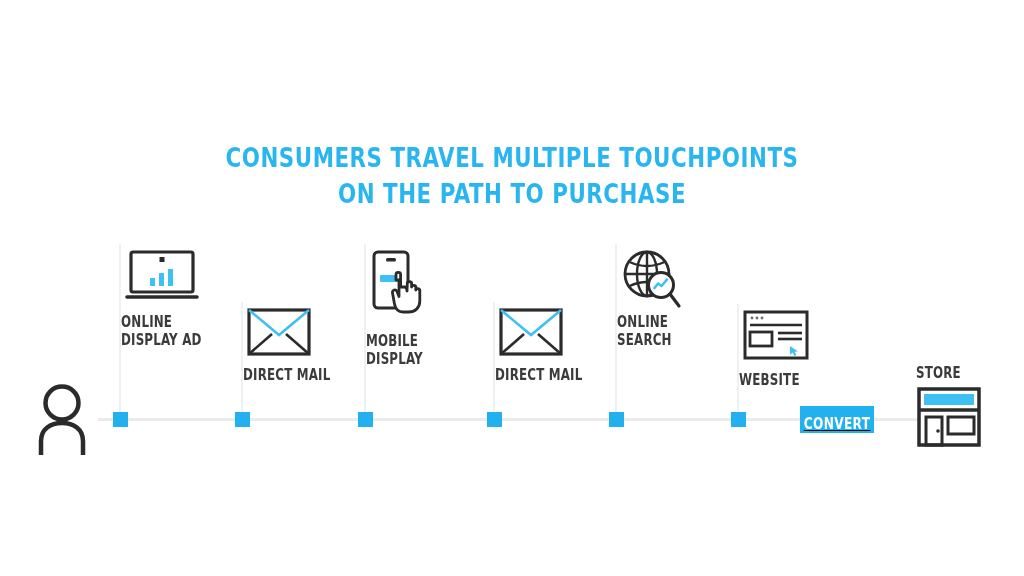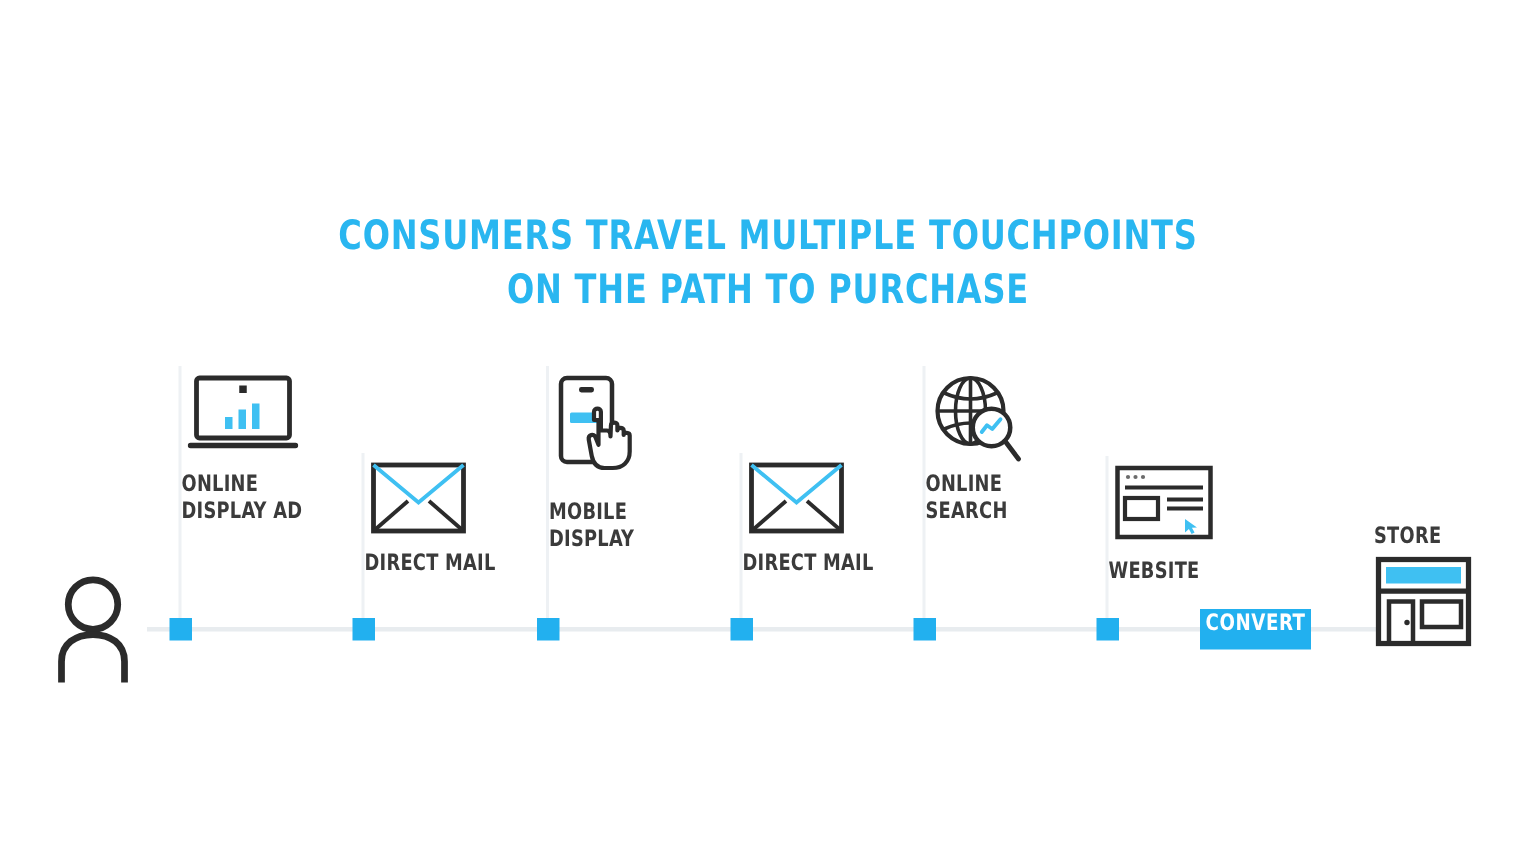--- a/index.html
+++ b/index.html
@@ -117,7 +117,7 @@
   .store-block {
     position: absolute;
     left: 916px;
-    top: 348px;
+    top: 364px;
   }
   .store-label {
     color: #3b3b3b;

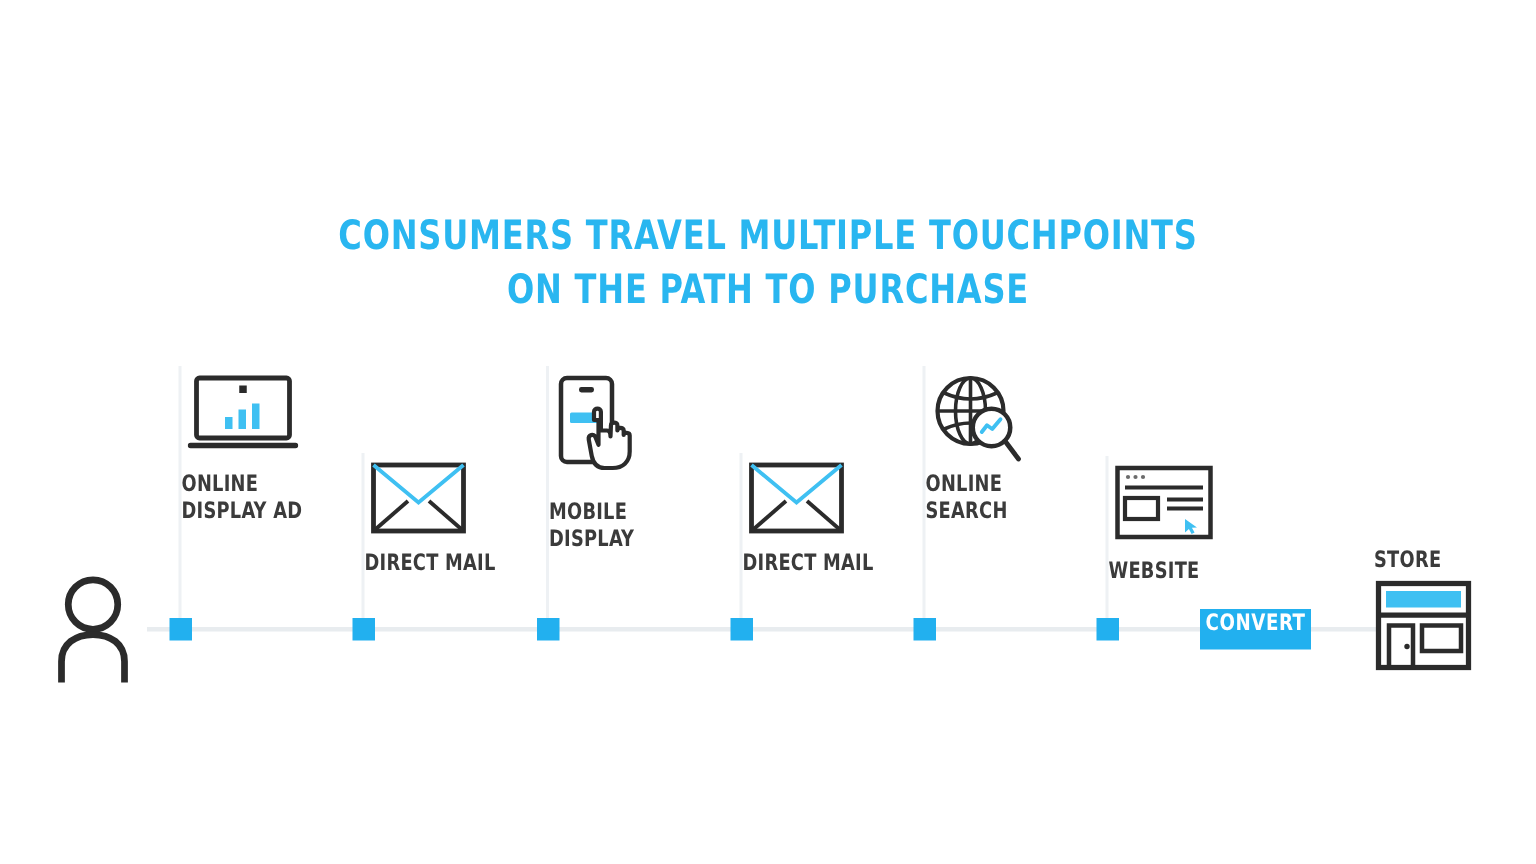--- a/index.html
+++ b/index.html
@@ -100,8 +100,9 @@
     height: 27px;
     background: #22b0ef;
     display: flex;
-    align-items: flex-start;
+    align-items: flex-end;
     justify-content: center;
+    text-decoration: underline;
   }
   .convert-badge span {
     color: #ffffff;

